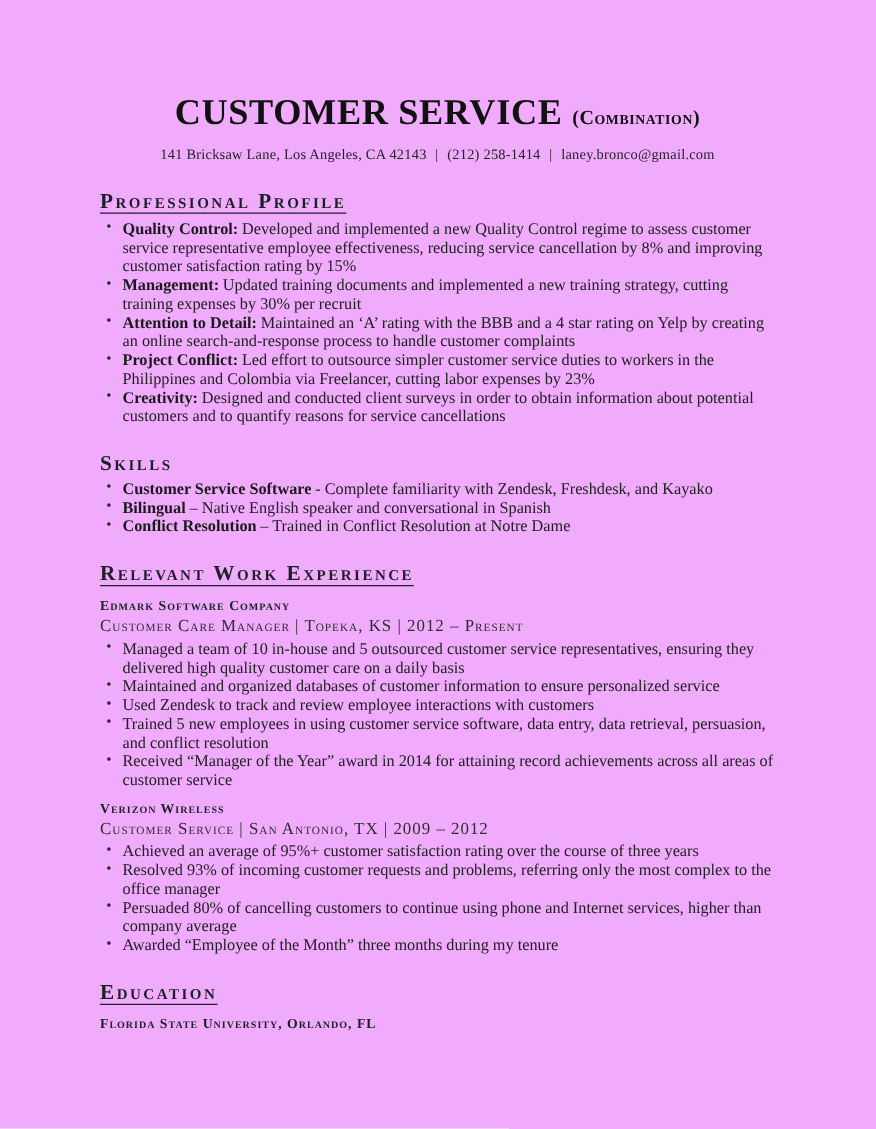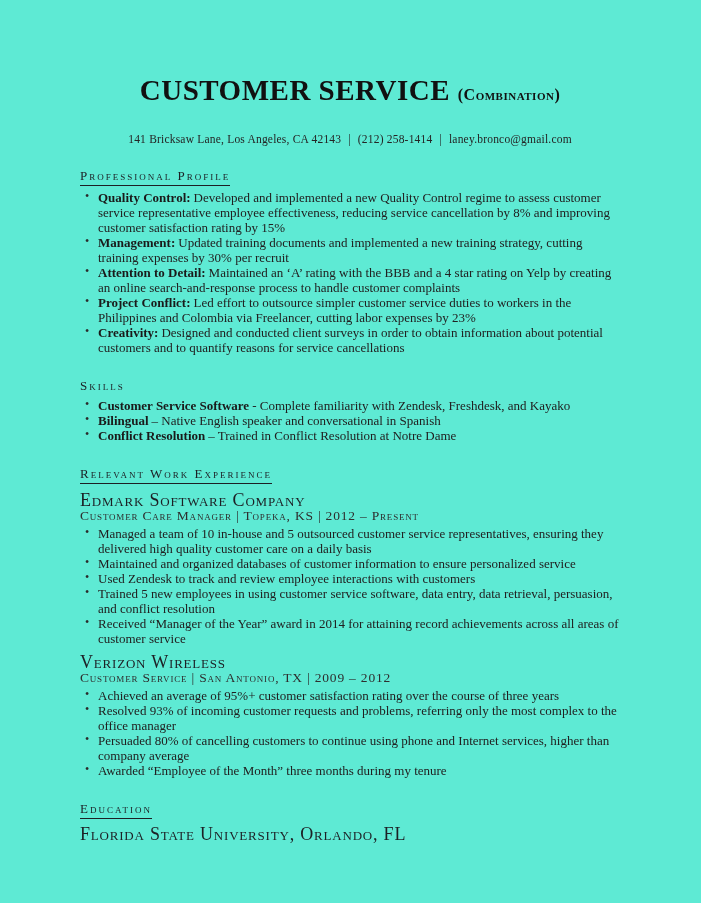--- a/index.html
+++ b/index.html
@@ -12,7 +12,7 @@
     width: 701px;
     height: 903px;
     margin: 0 auto;
-    background: #5eead4;
+    background: #f0abfc;
     padding: 74px 81px 40px 80px;
     overflow: hidden;
   }

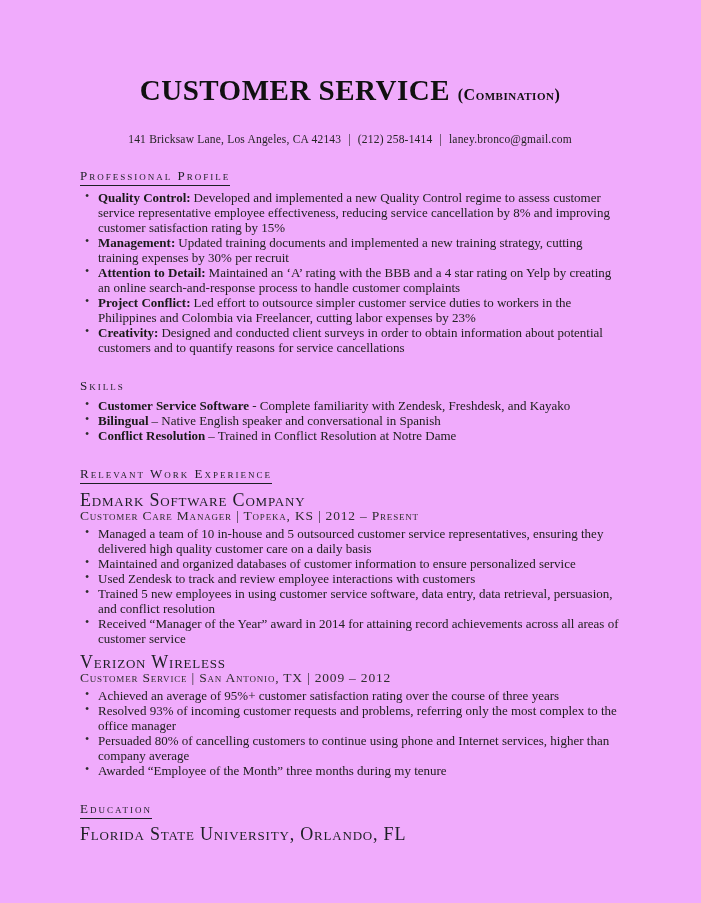--- a/index.html
+++ b/index.html
@@ -33,7 +33,7 @@
     letter-spacing: 0.5px;
   }
   .contact {
-    margin-top: 22px;
+    margin-top: 7px;
     font-size: 11.5px;
     letter-spacing: 0.2px;
     color: #242424;

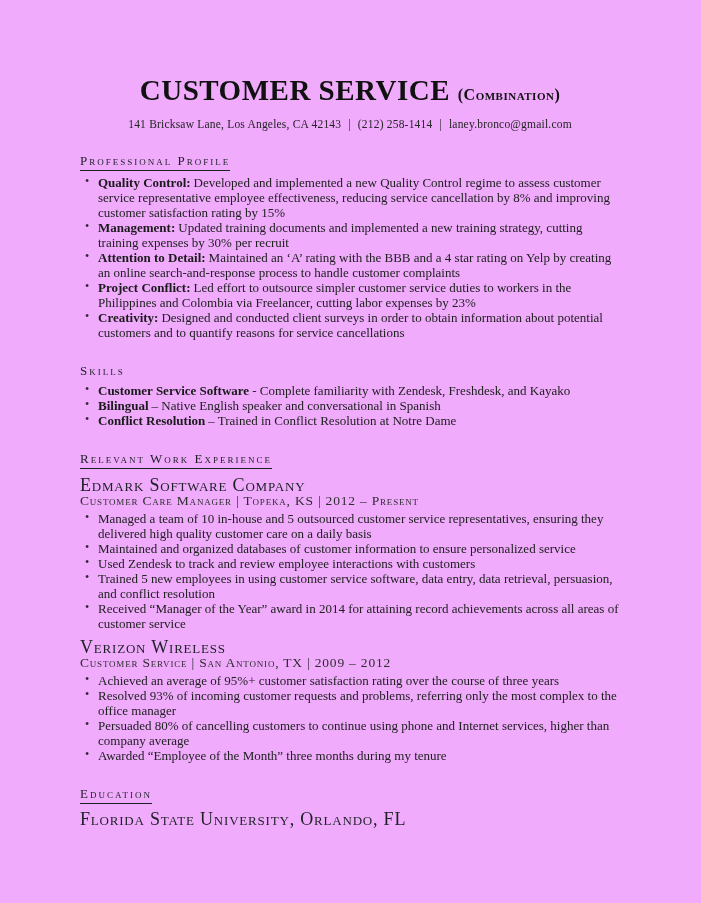--- a/index.html
+++ b/index.html
@@ -43,8 +43,8 @@
   .section { margin-top: 22px; }
   .section-heading {
     font-variant: small-caps;
-    font-size: 13px;
-    font-weight: 400;
+    font-size: 17px;
+    font-weight: 700;
     letter-spacing: 2px;
     color: #1c1f24;
     line-height: 17px;

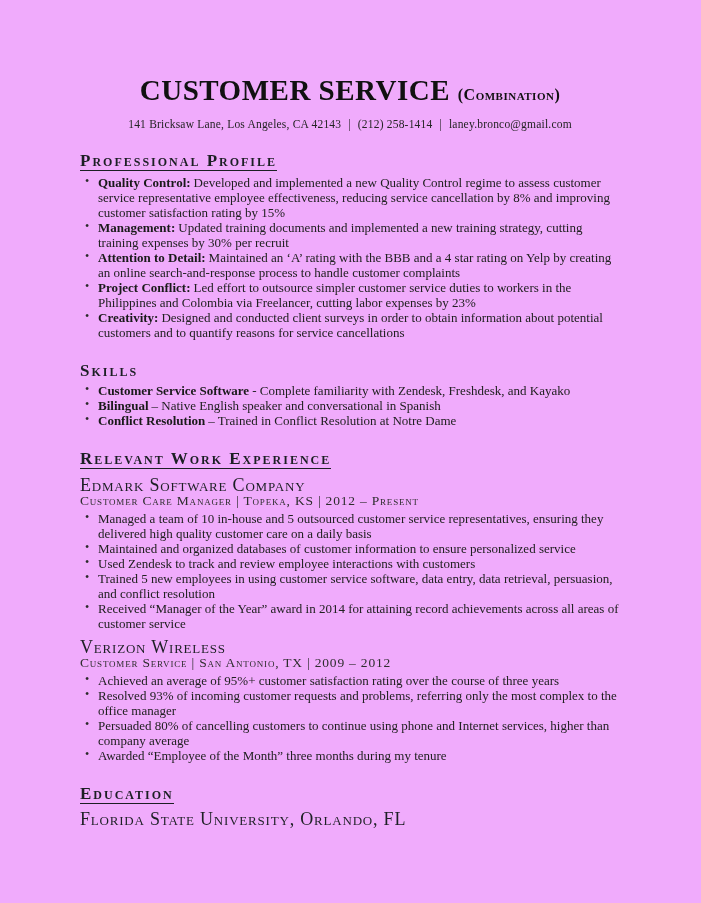--- a/index.html
+++ b/index.html
@@ -80,8 +80,8 @@
   .job + .job { }
   .company, .school {
     font-variant: small-caps;
-    font-size: 18px;
-    font-weight: 400;
+    font-size: 11px;
+    font-weight: 700;
     letter-spacing: 0.8px;
     line-height: 16px;
     color: #1d2025;

